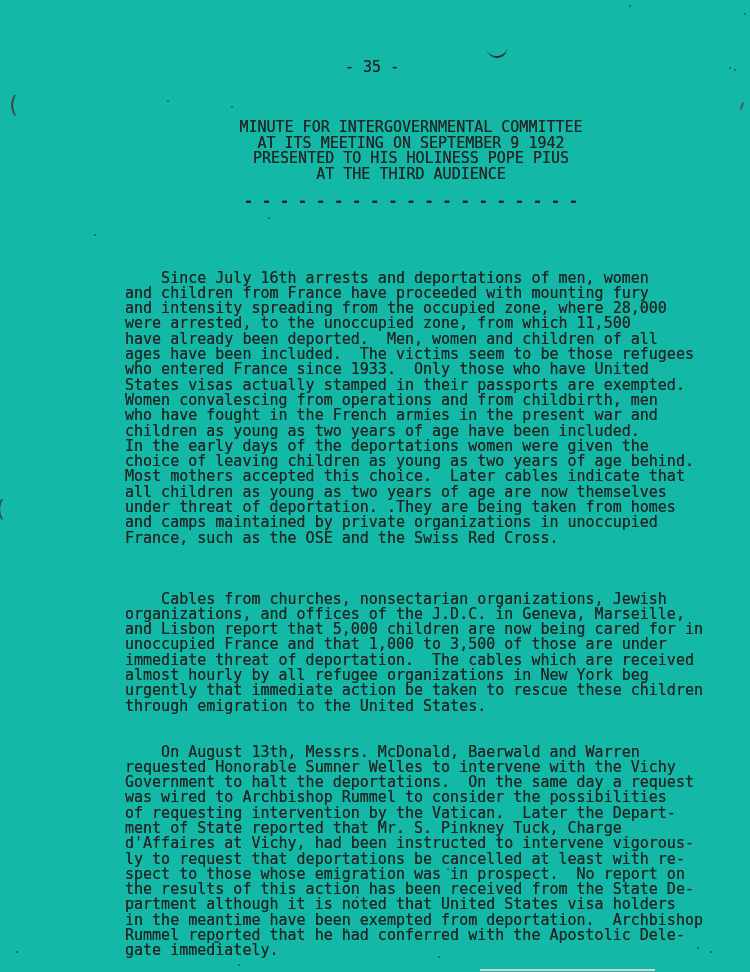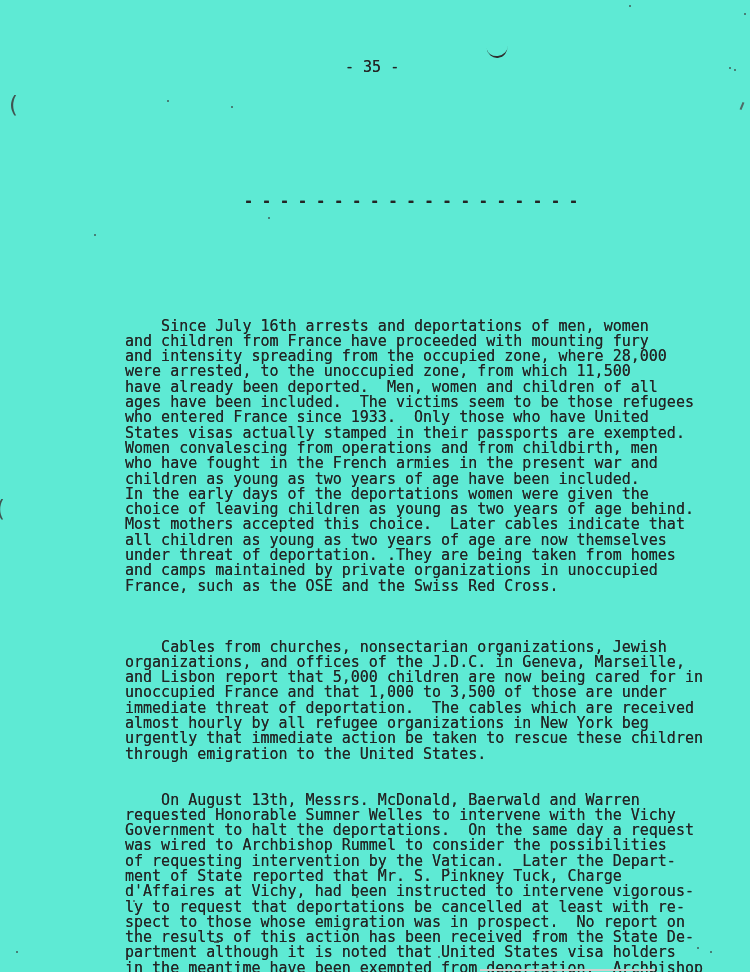--- a/index.html
+++ b/index.html
@@ -7,7 +7,7 @@
   .page{
     position:relative;
     width:750px;height:972px;
-    background:#5eead4;
+    background:#14b8a6;
     overflow:hidden;
     font-family:"DejaVu Sans Mono", monospace;
     color:#242424;

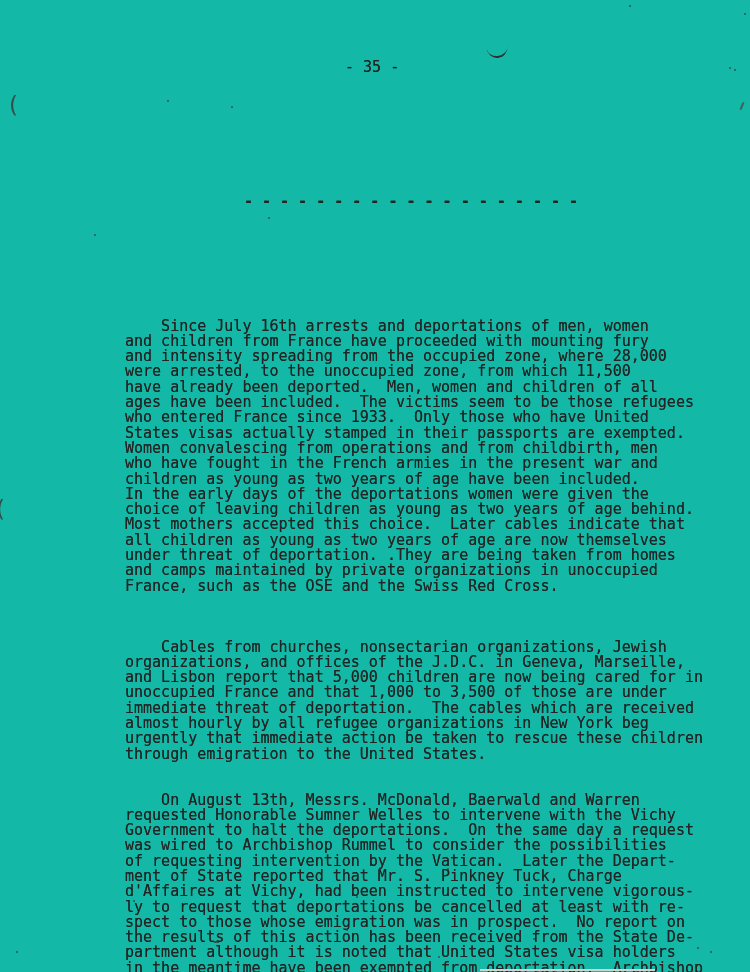--- a/index.html
+++ b/index.html
@@ -52,6 +52,10 @@
 
   <div class="txt page-number">- 35 -</div>
 
+  <div class="txt title-block">MINUTE FOR INTERGOVERNMENTAL COMMITTEE
+AT ITS MEETING ON SEPTEMBER 9 1942
+PRESENTED TO HIS HOLINESS POPE PIUS
+AT THE THIRD AUDIENCE</div>
 
   <div class="txt separator">- - - - - - - - - - - - - - - - - - -</div>
 

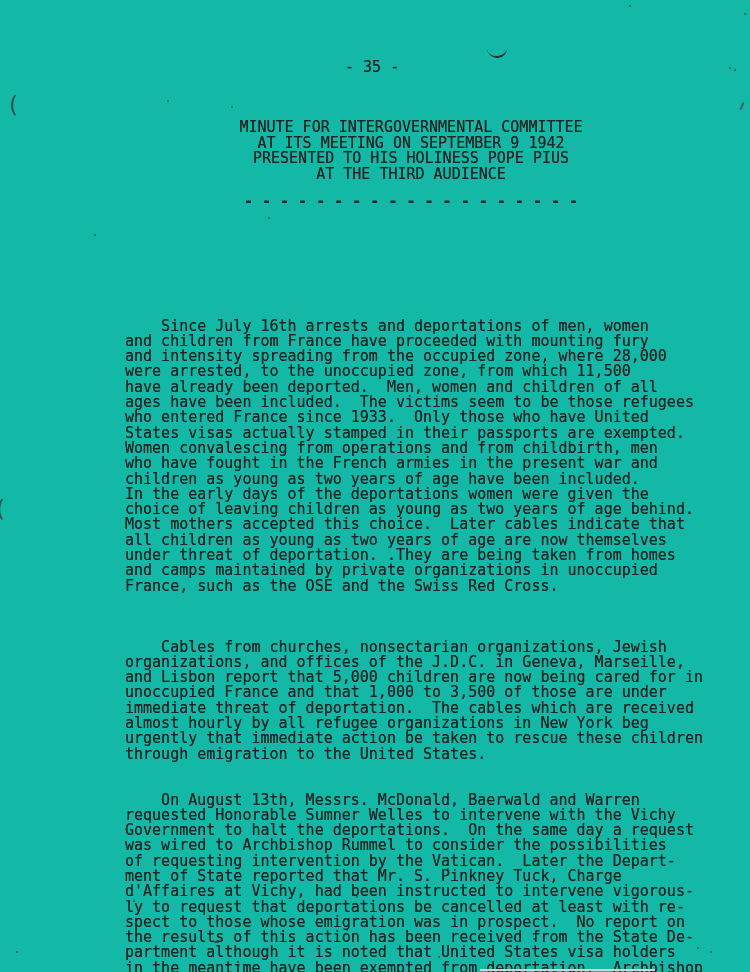--- a/index.html
+++ b/index.html
@@ -24,7 +24,7 @@
   .separator{left:171px;top:194px;width:480px;text-align:center;font-weight:bold;}
   .body-text{left:125px;top:240px;}
   .para{margin:0;}
-  .para.p1{margin-bottom:15px;margin-top:48px;}
+  .para.p1{margin-bottom:15px;}
   .para.p2{}
   
   .speck{position:absolute;width:2px;height:2px;border-radius:50%;background:#3a3a3a;opacity:.8;}

